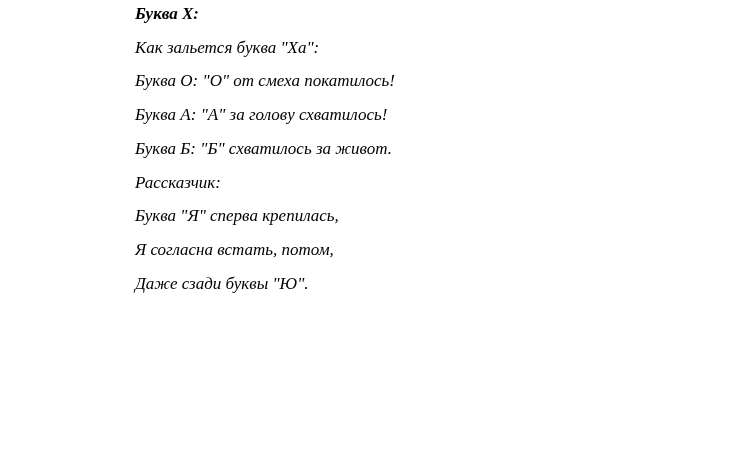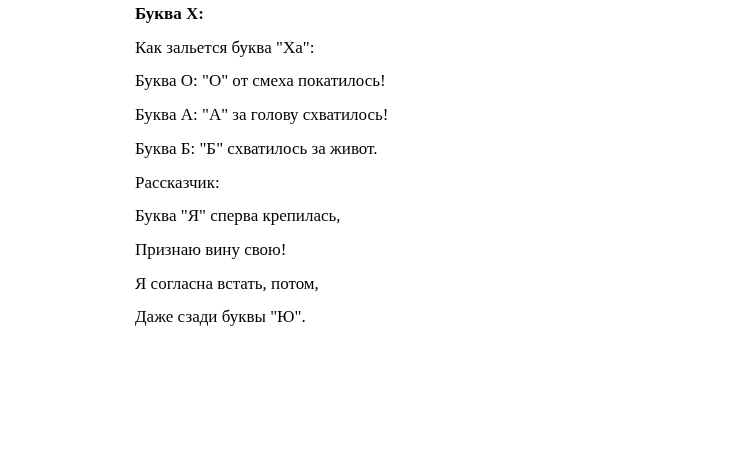--- a/index.html
+++ b/index.html
@@ -13,6 +13,7 @@
     height: 476px;
     background: #ffffff;
     overflow: hidden;
+    font-style: italic;
   }
   .text-column {
     position: absolute;

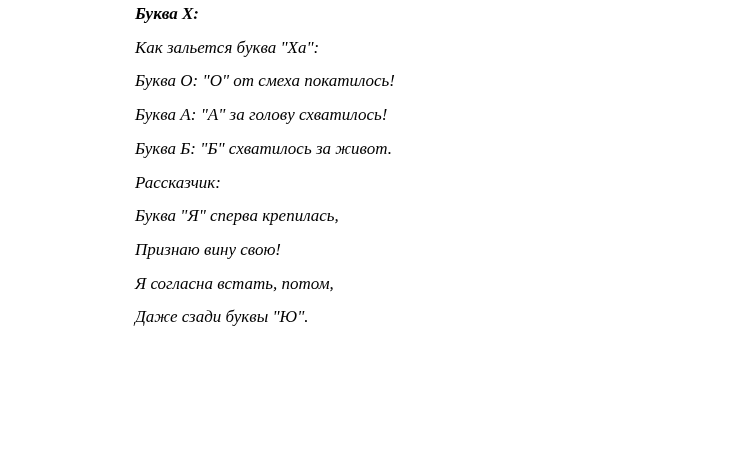--- a/index.html
+++ b/index.html
@@ -46,7 +46,6 @@
     <p>Буква Б: "Б" схватилось за живот.</p>
     <p>Рассказчик:</p>
     <p>Буква "Я" сперва крепилась,</p>
-    <p>Признаю вину свою!</p>
     <p>Я согласна встать, потом,</p>
     <p>Даже сзади буквы "Ю".</p>
   </div>

